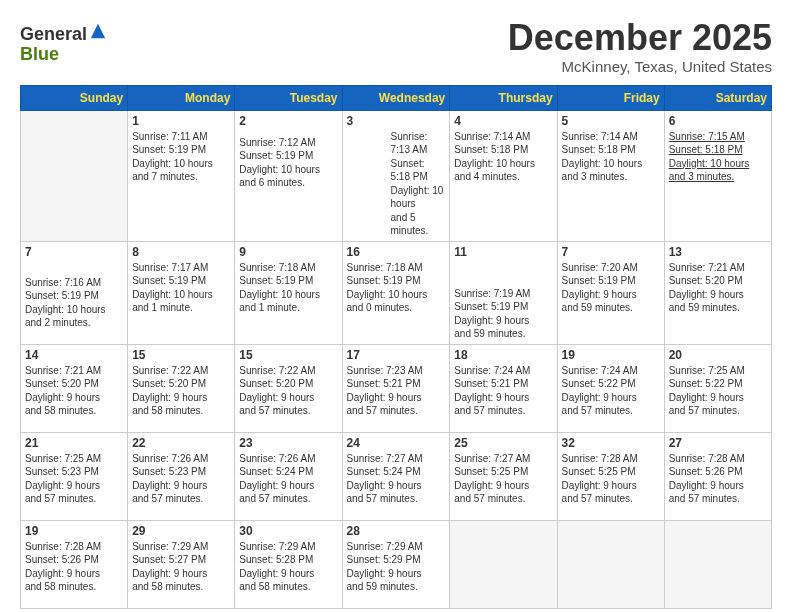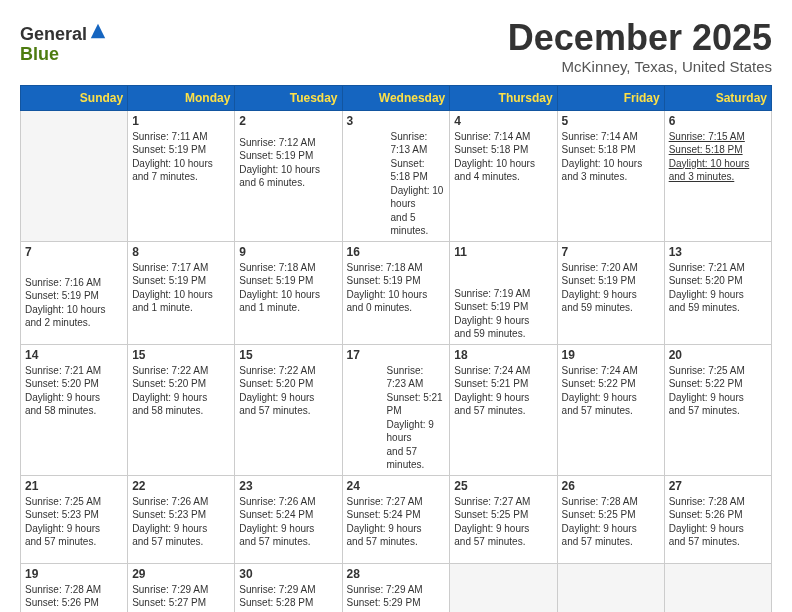--- a/index.html
+++ b/index.html
@@ -247,7 +247,7 @@
           </td>
           <td>
             <span class="day-number">17</span>
-            <div class="day-info" style="white-space: pre-line; margin-left: 40px;">Sunrise: 7:23 AM
+            <div class="day-info" style="white-space: pre-line;">Sunrise: 7:23 AM
 Sunset: 5:21 PM
 Daylight: 9 hours
 and 57 minutes.</div>

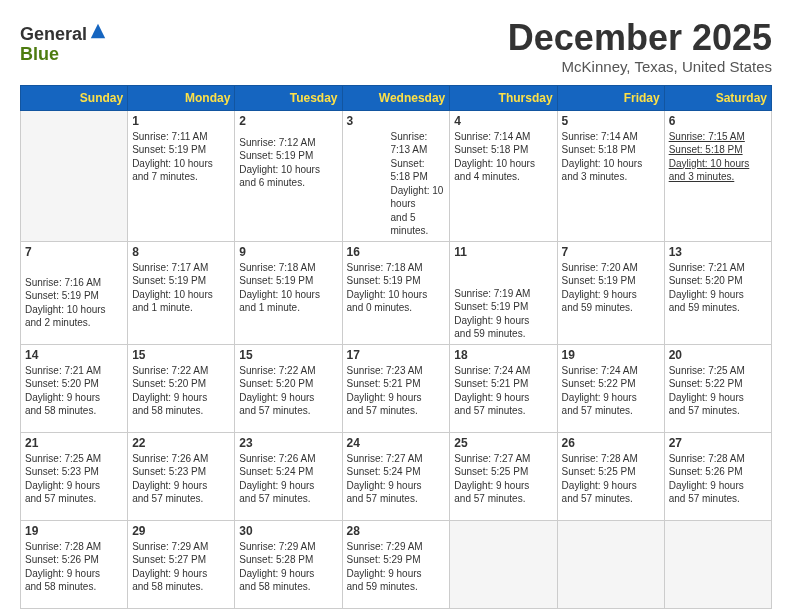--- a/index.html
+++ b/index.html
@@ -311,7 +311,7 @@
 and 57 minutes.</div>
           </td>
           <td>
-            <span class="day-number">26</span>
+            <span class="day-number">32</span>
             <div class="day-info" style="white-space: pre-line;">Sunrise: 7:28 AM
 Sunset: 5:25 PM
 Daylight: 9 hours

